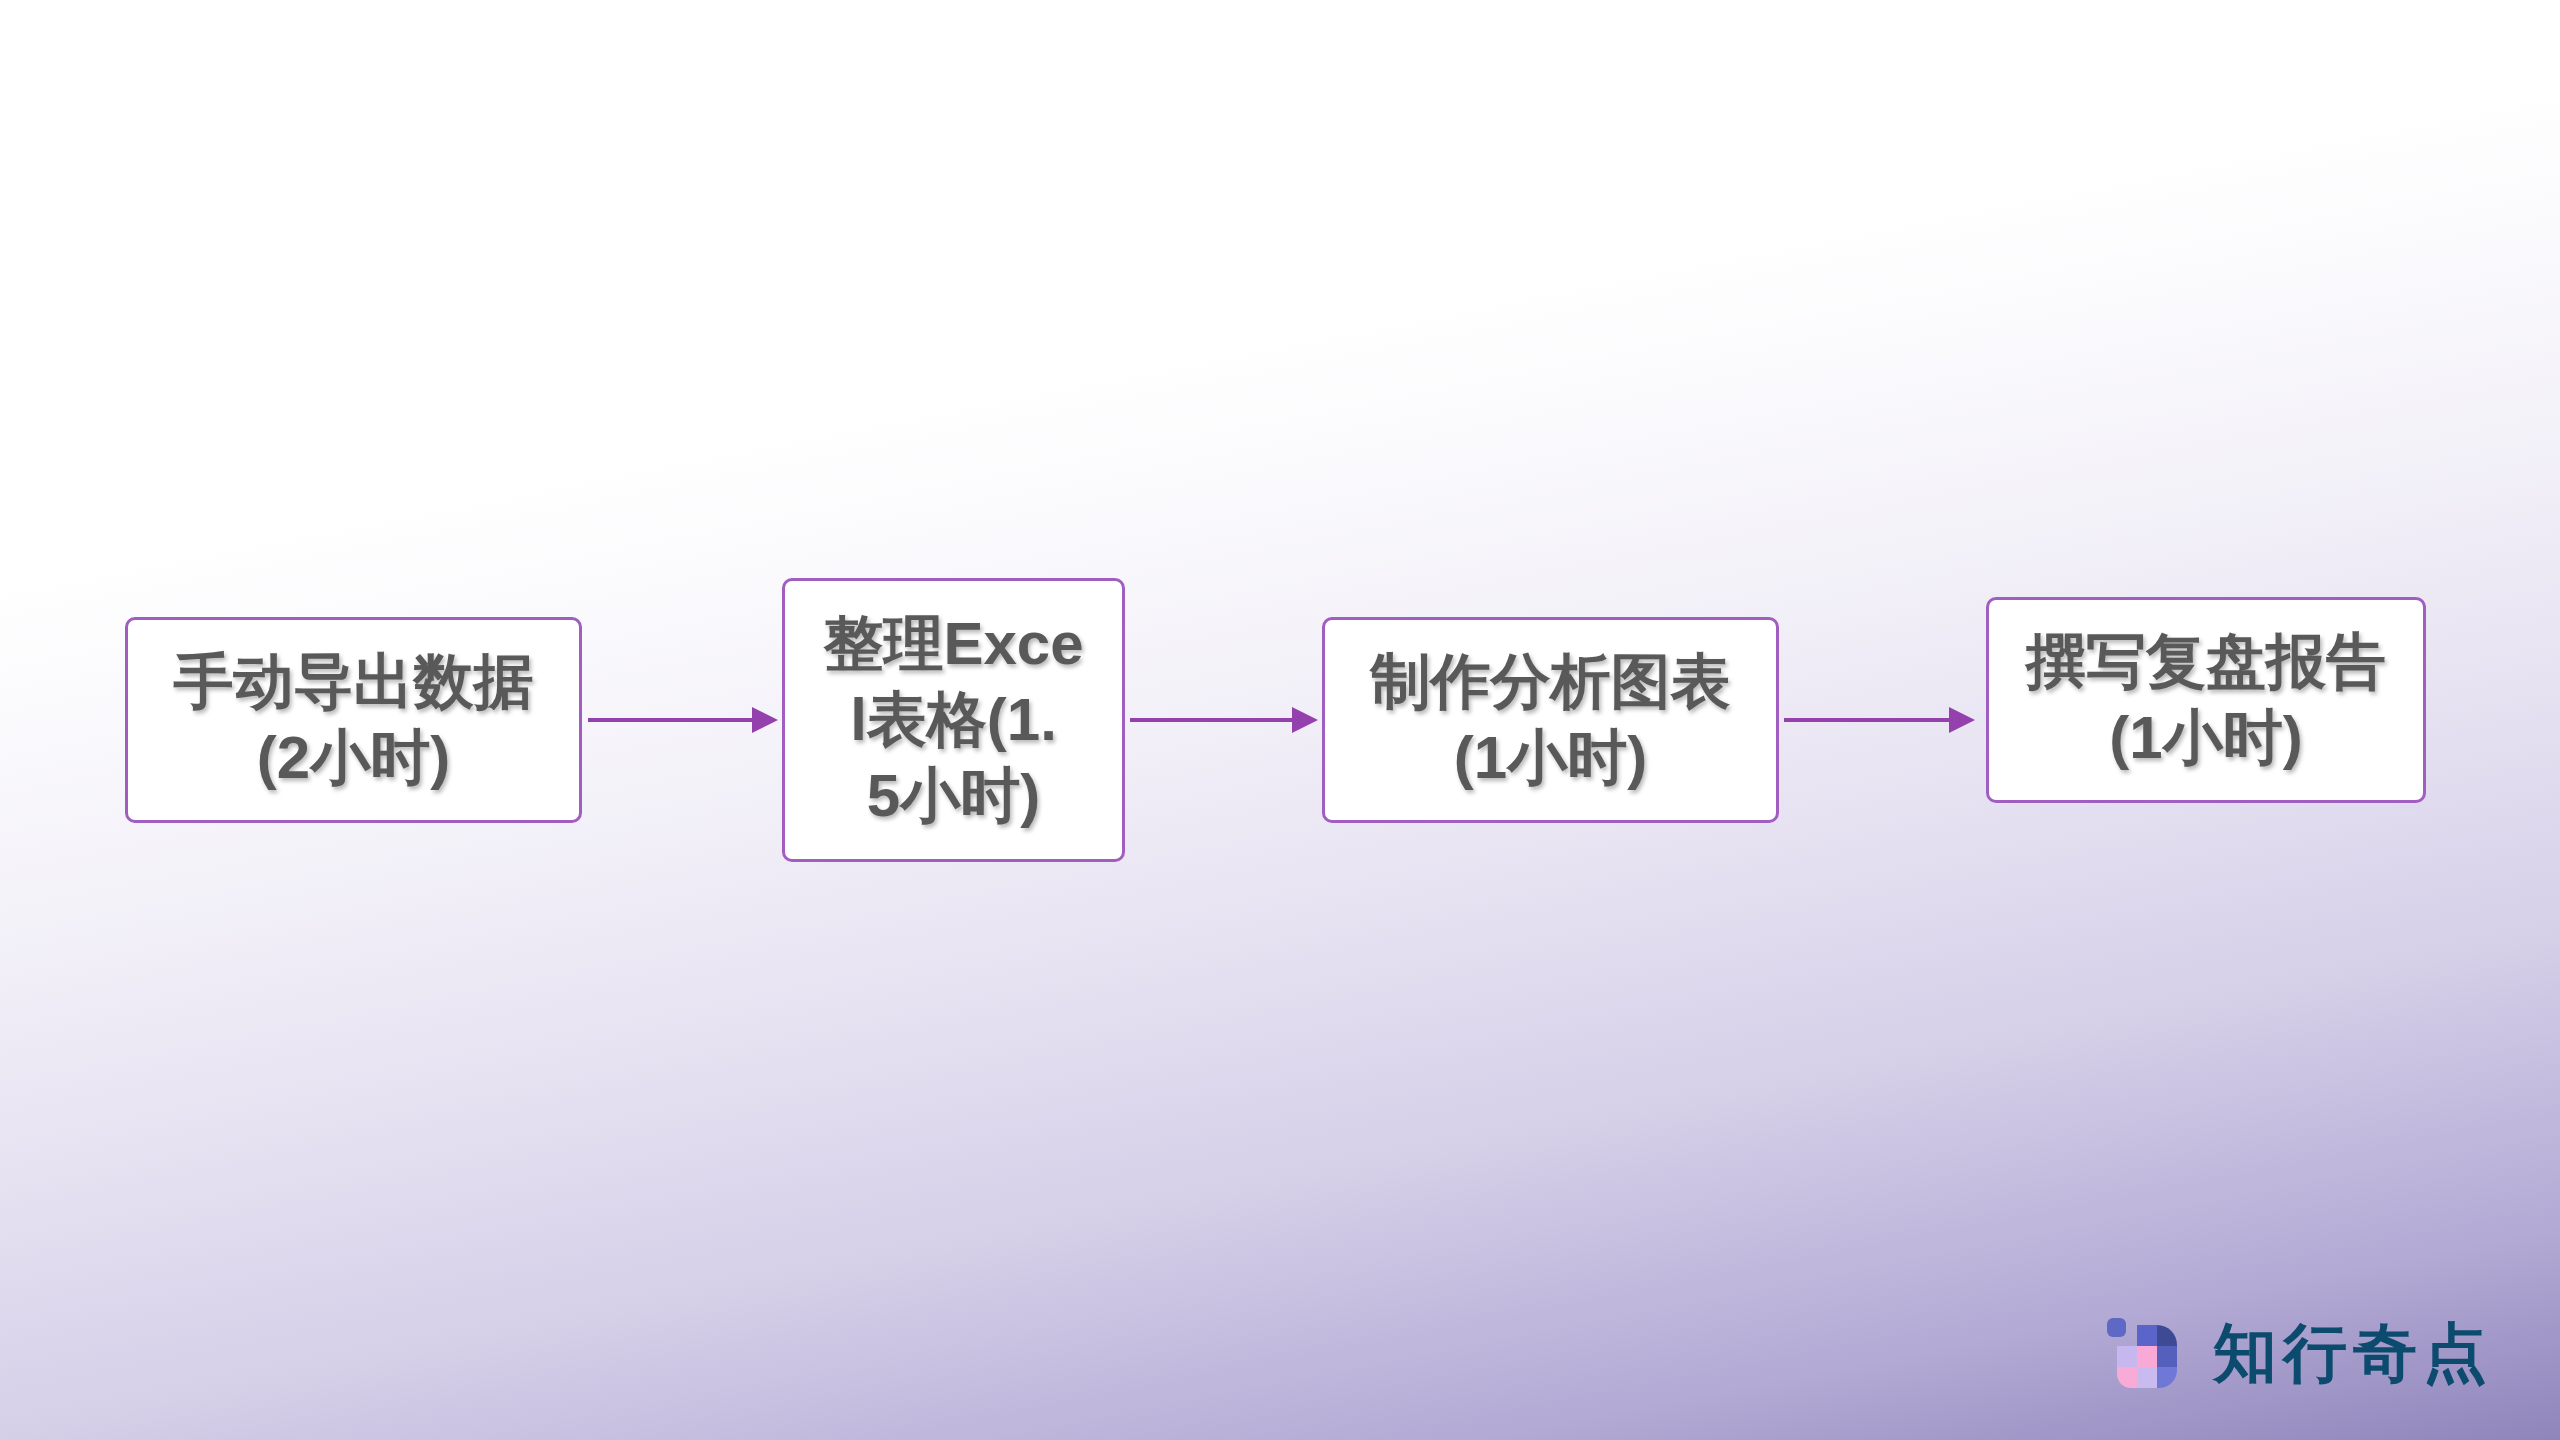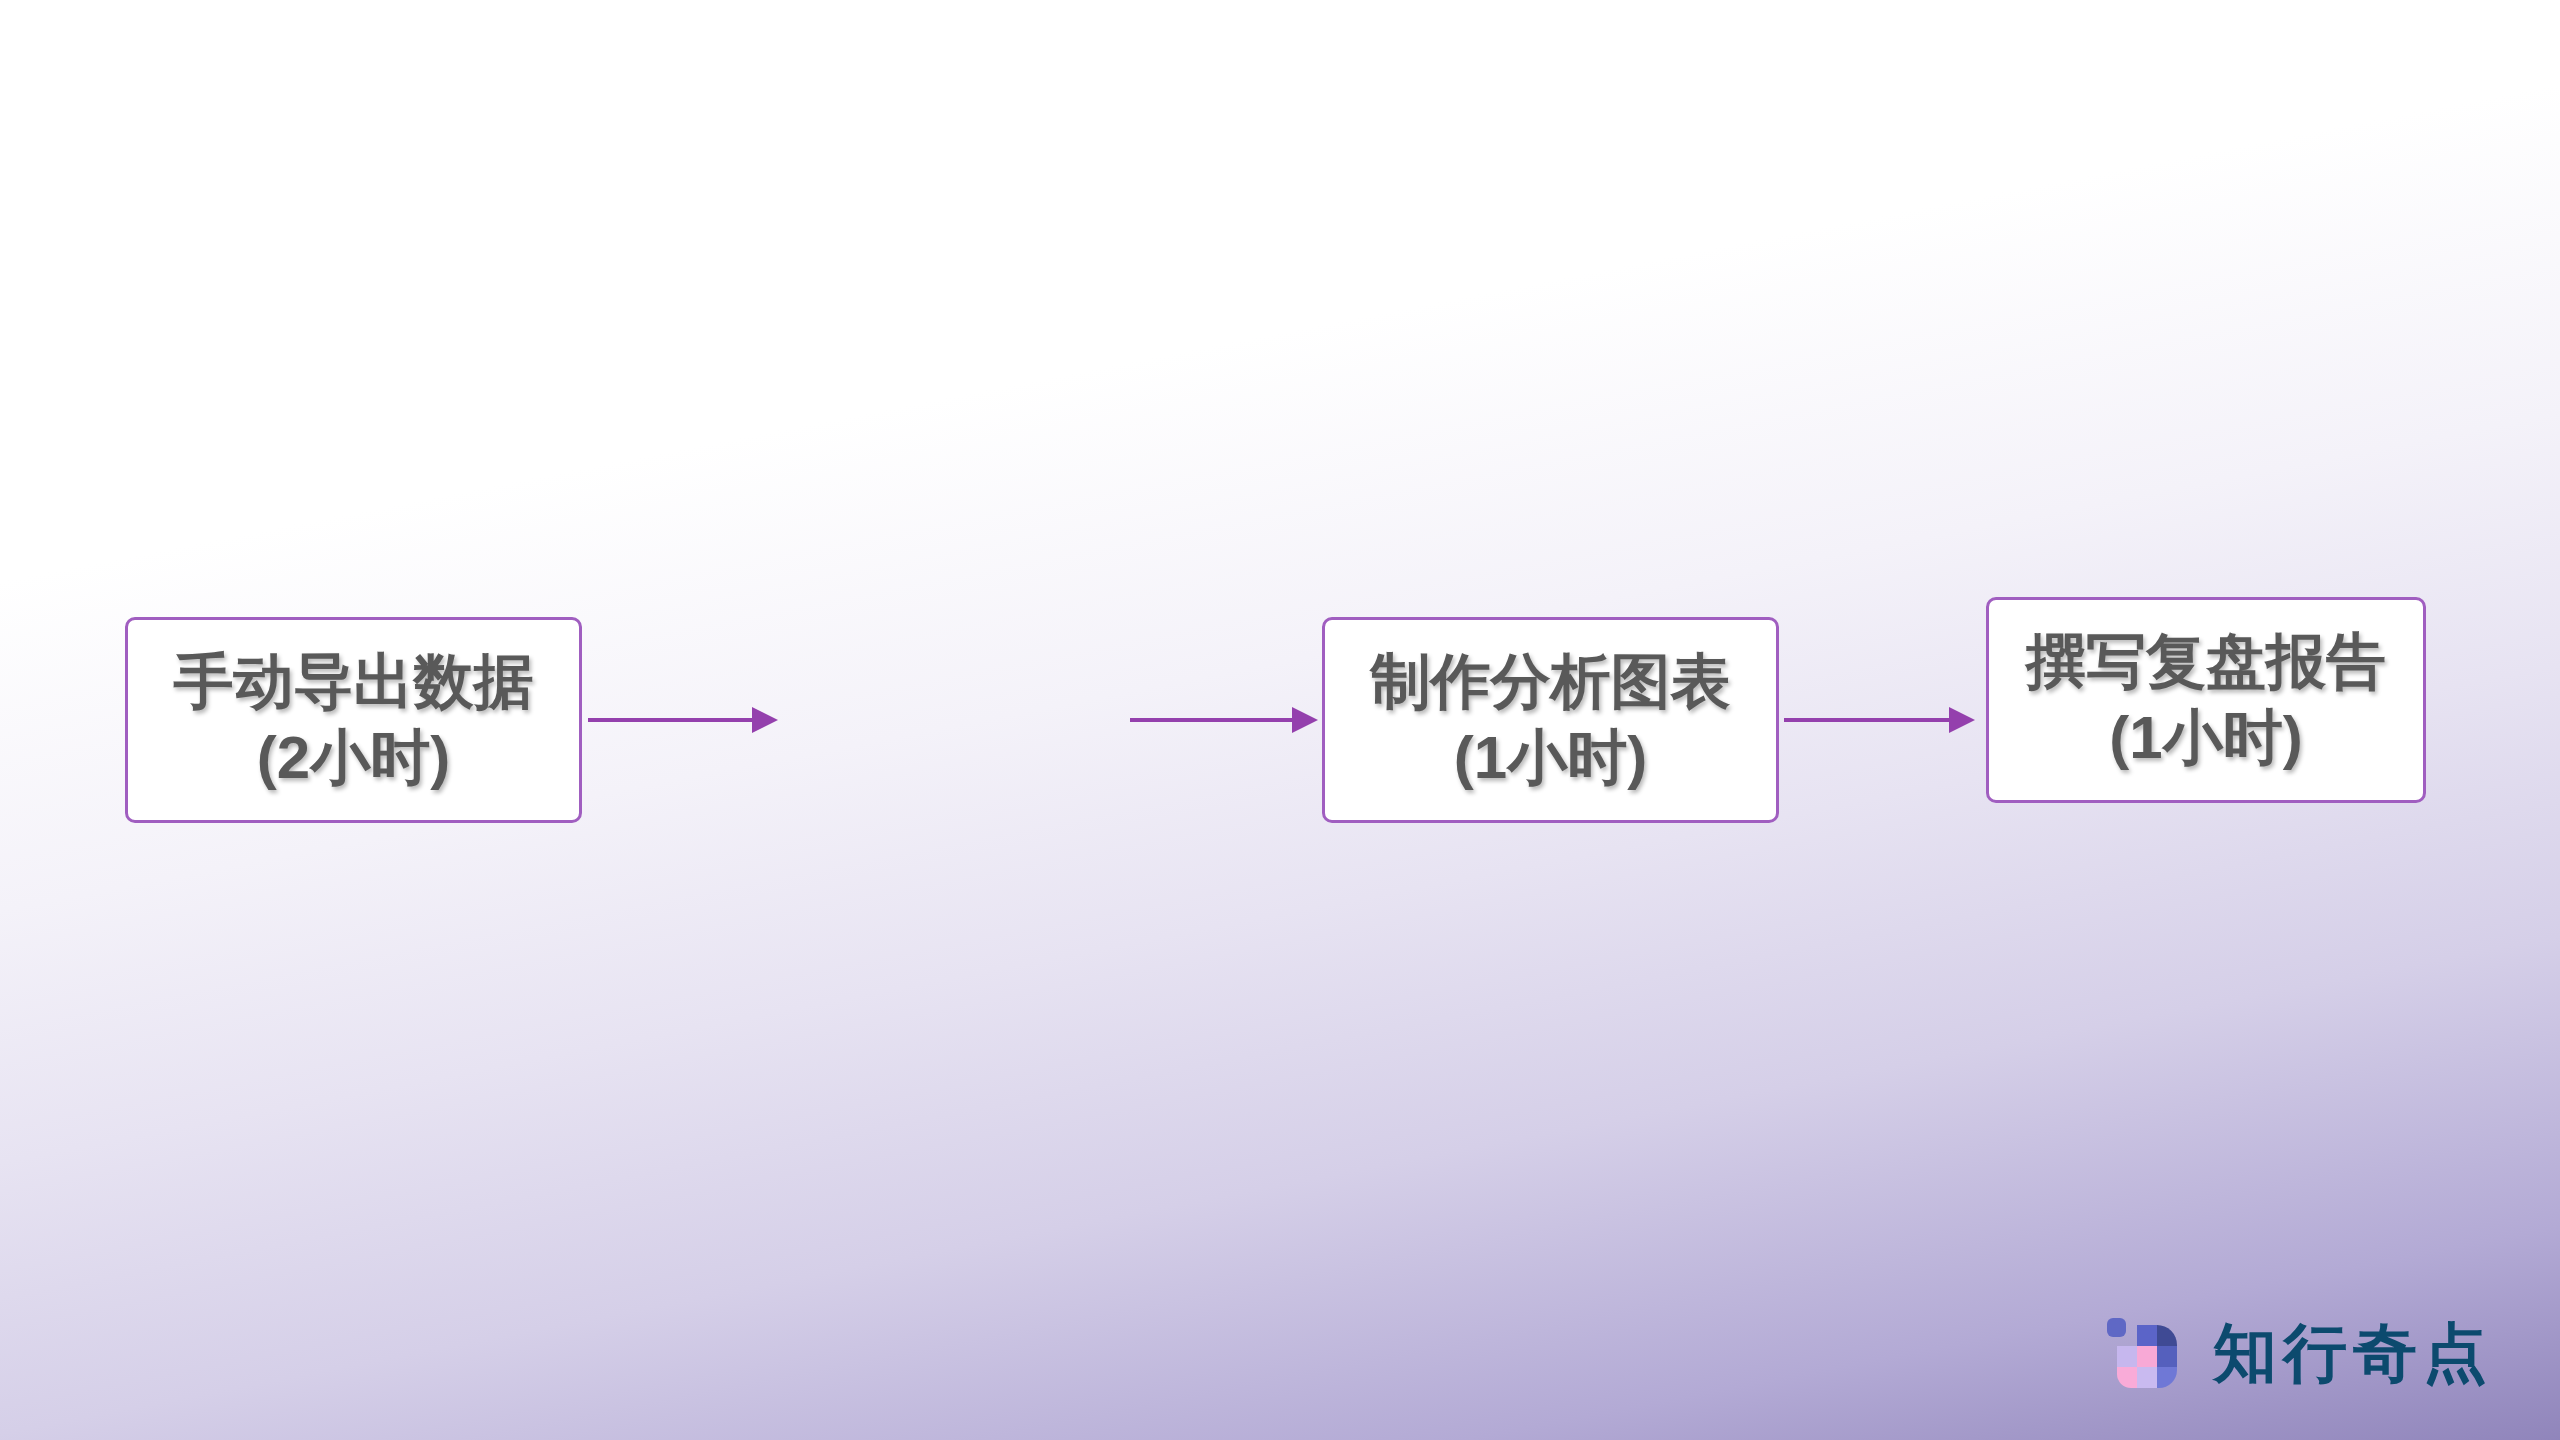--- a/index.html
+++ b/index.html
@@ -112,6 +112,11 @@
     <span class="arrow-head"></span>
   </div>
 
+  <div class="flow-box box2">
+    <span class="flow-label">整理Exce
+l表格(1.
+5小时)</span>
+  </div>
 
   <div class="arrow arrow2">
     <span class="arrow-line"></span>

